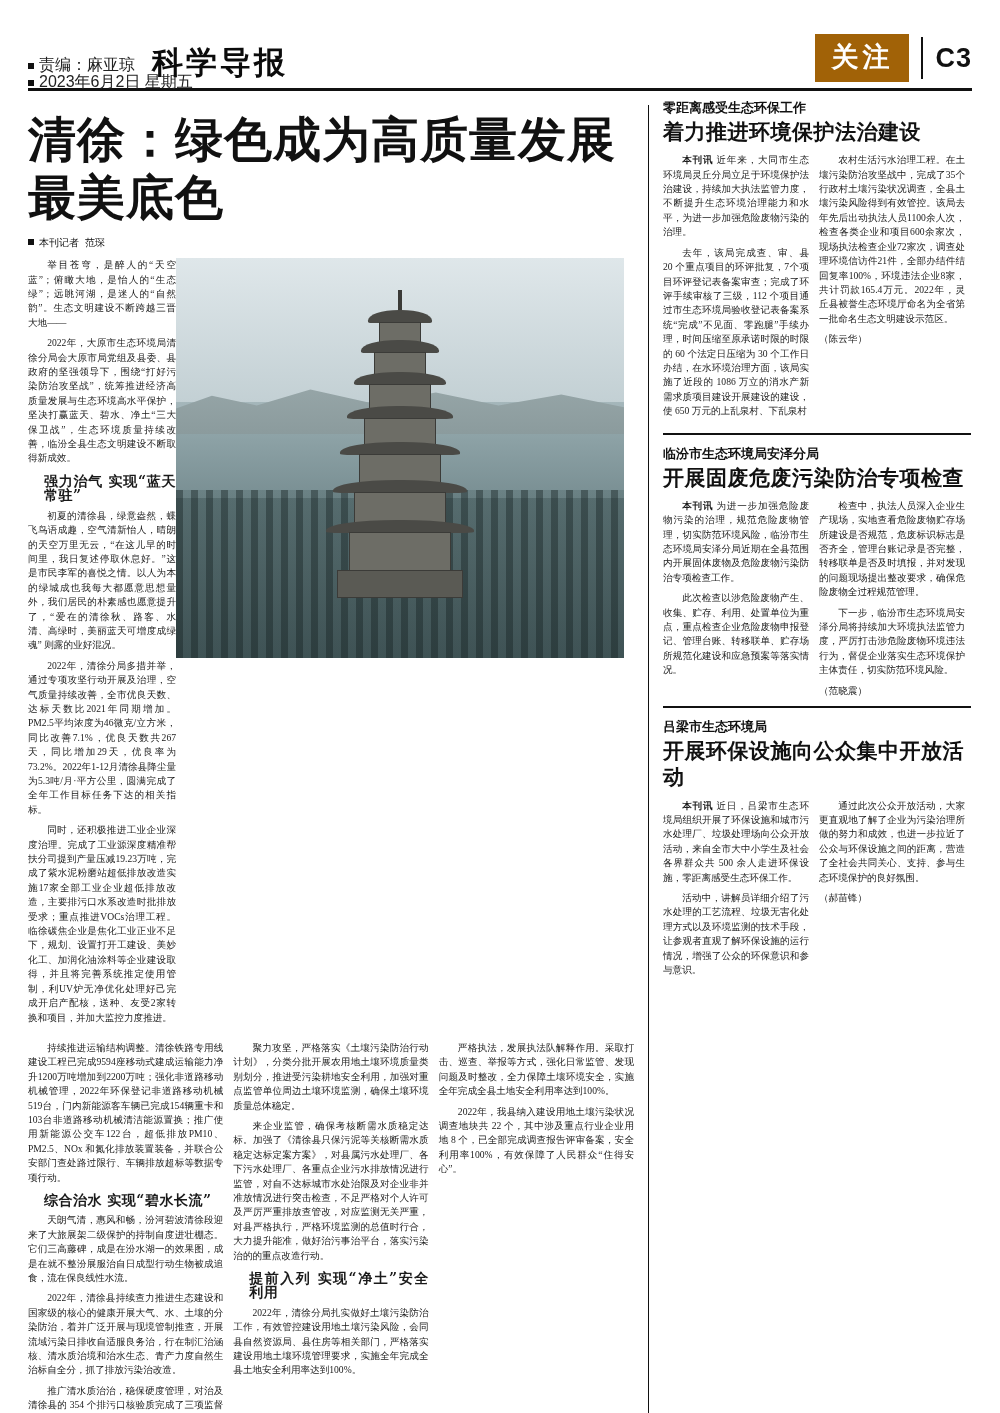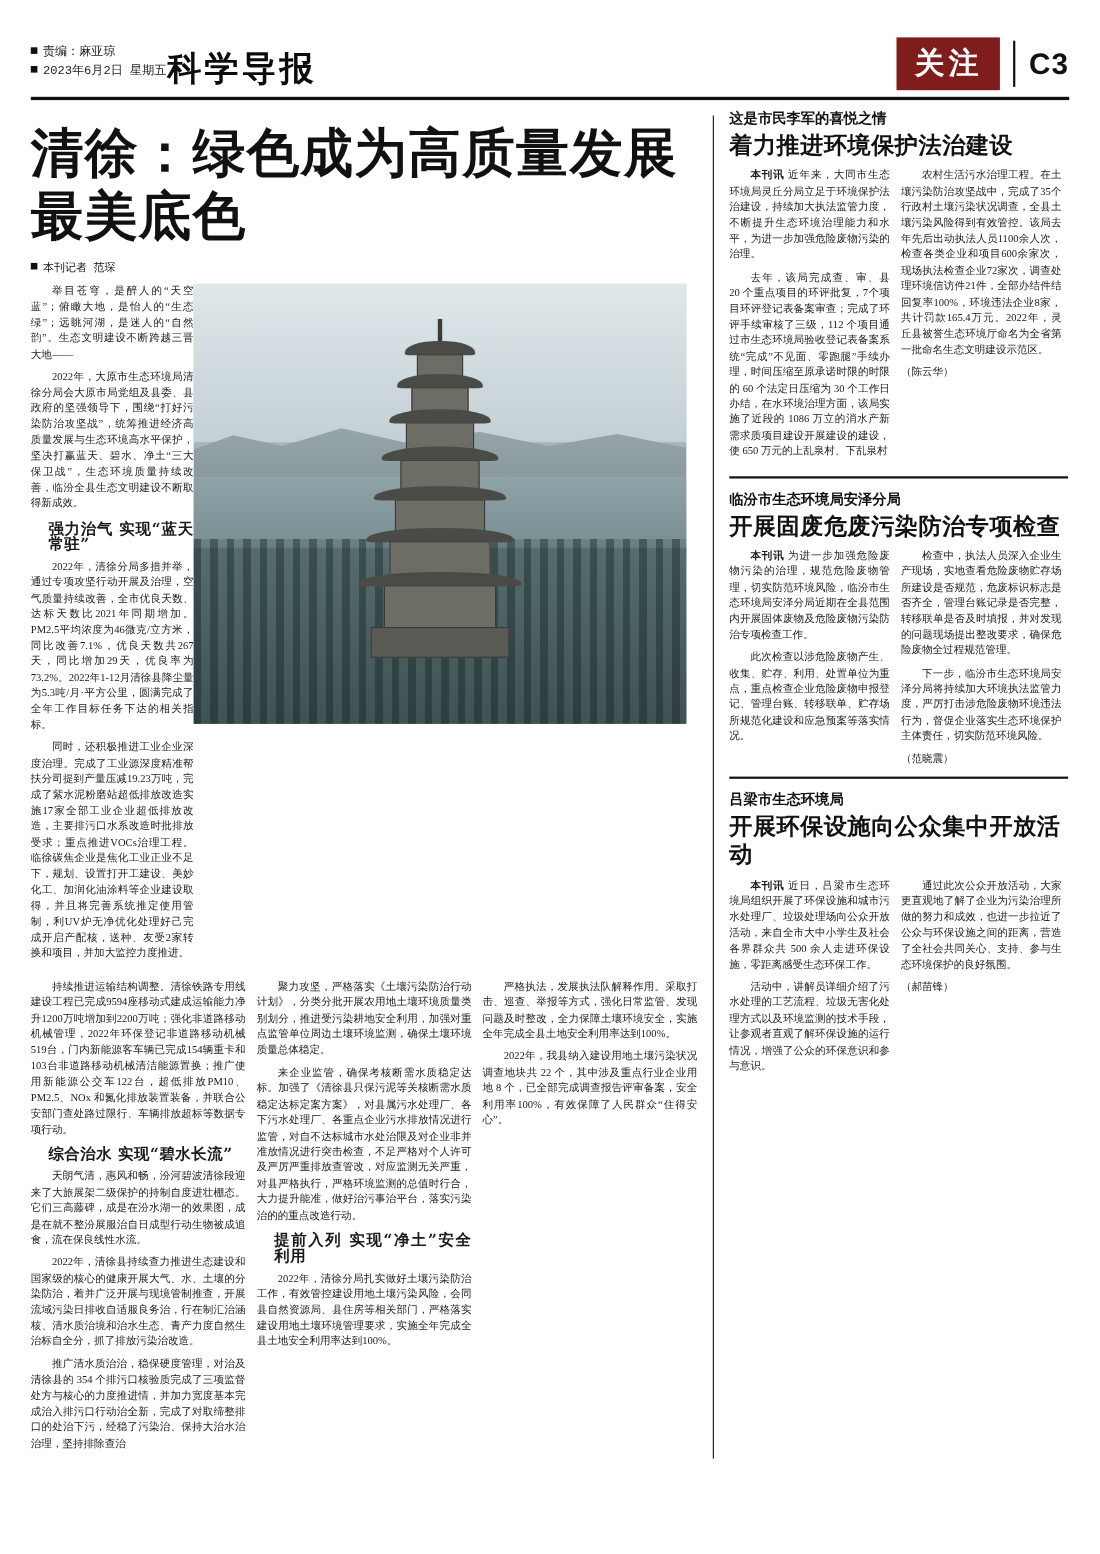--- a/index.html
+++ b/index.html
@@ -15,7 +15,7 @@
 
   
   .masthead{position:relative;height:88px;padding:14px 28px 0 28px;box-sizing:border-box;}
-  .mh-left{position:absolute;left:28px;top:40px;font-size:11px;line-height:17px;color:#222;font-family:Liberation Mono, monospace;}
+  .mh-left{position:absolute;left:28px;top:56px;font-size:16px;line-height:17px;color:#222;font-family:Liberation Sans, sans-serif;}
   .mh-left div{white-space:nowrap;}
   .mh-left .sq{display:inline-block;width:6px;height:6px;background:#111;margin-right:5px;vertical-align:1px;}
   .mh-title{position:absolute;left:152px;top:42px;font-size:31px;font-weight:bold;letter-spacing:3px;

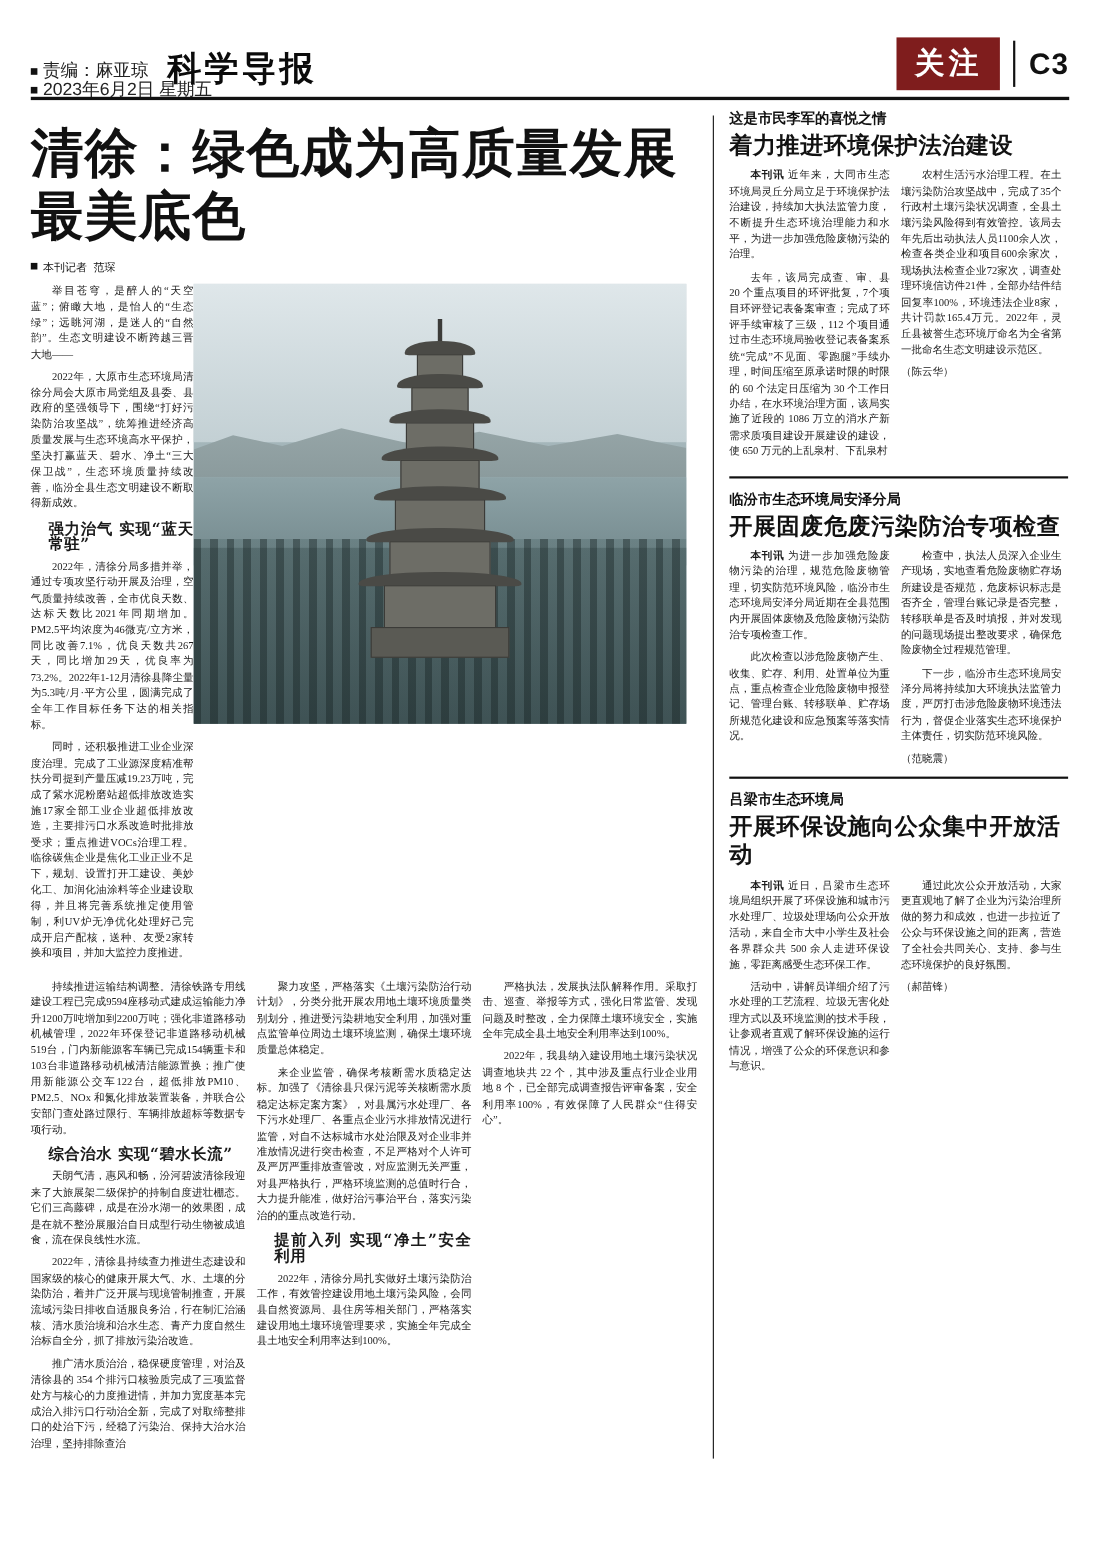--- a/index.html
+++ b/index.html
@@ -21,7 +21,7 @@
   .mh-title{position:absolute;left:152px;top:42px;font-size:31px;font-weight:bold;letter-spacing:3px;
     font-family:"DejaVu Serif",serif;color:#0b0b0b;}
   .mh-right{position:absolute;right:28px;top:34px;display:flex;align-items:center;gap:12px;}
-  .mh-tag{background:#7f1d1d;color:#fff;font-size:27px;font-weight:bold;letter-spacing:4px;padding:5px 16px 7px 16px;
+  .mh-tag{background:#a16207;color:#fff;font-size:27px;font-weight:bold;letter-spacing:4px;padding:5px 16px 7px 16px;
     font-family:"DejaVu Serif",serif;}
   .mh-sep{width:2px;height:42px;background:#111;}
   .mh-page{font-size:27px;font-weight:bold;font-family:"Liberation Sans",sans-serif;letter-spacing:1px;}

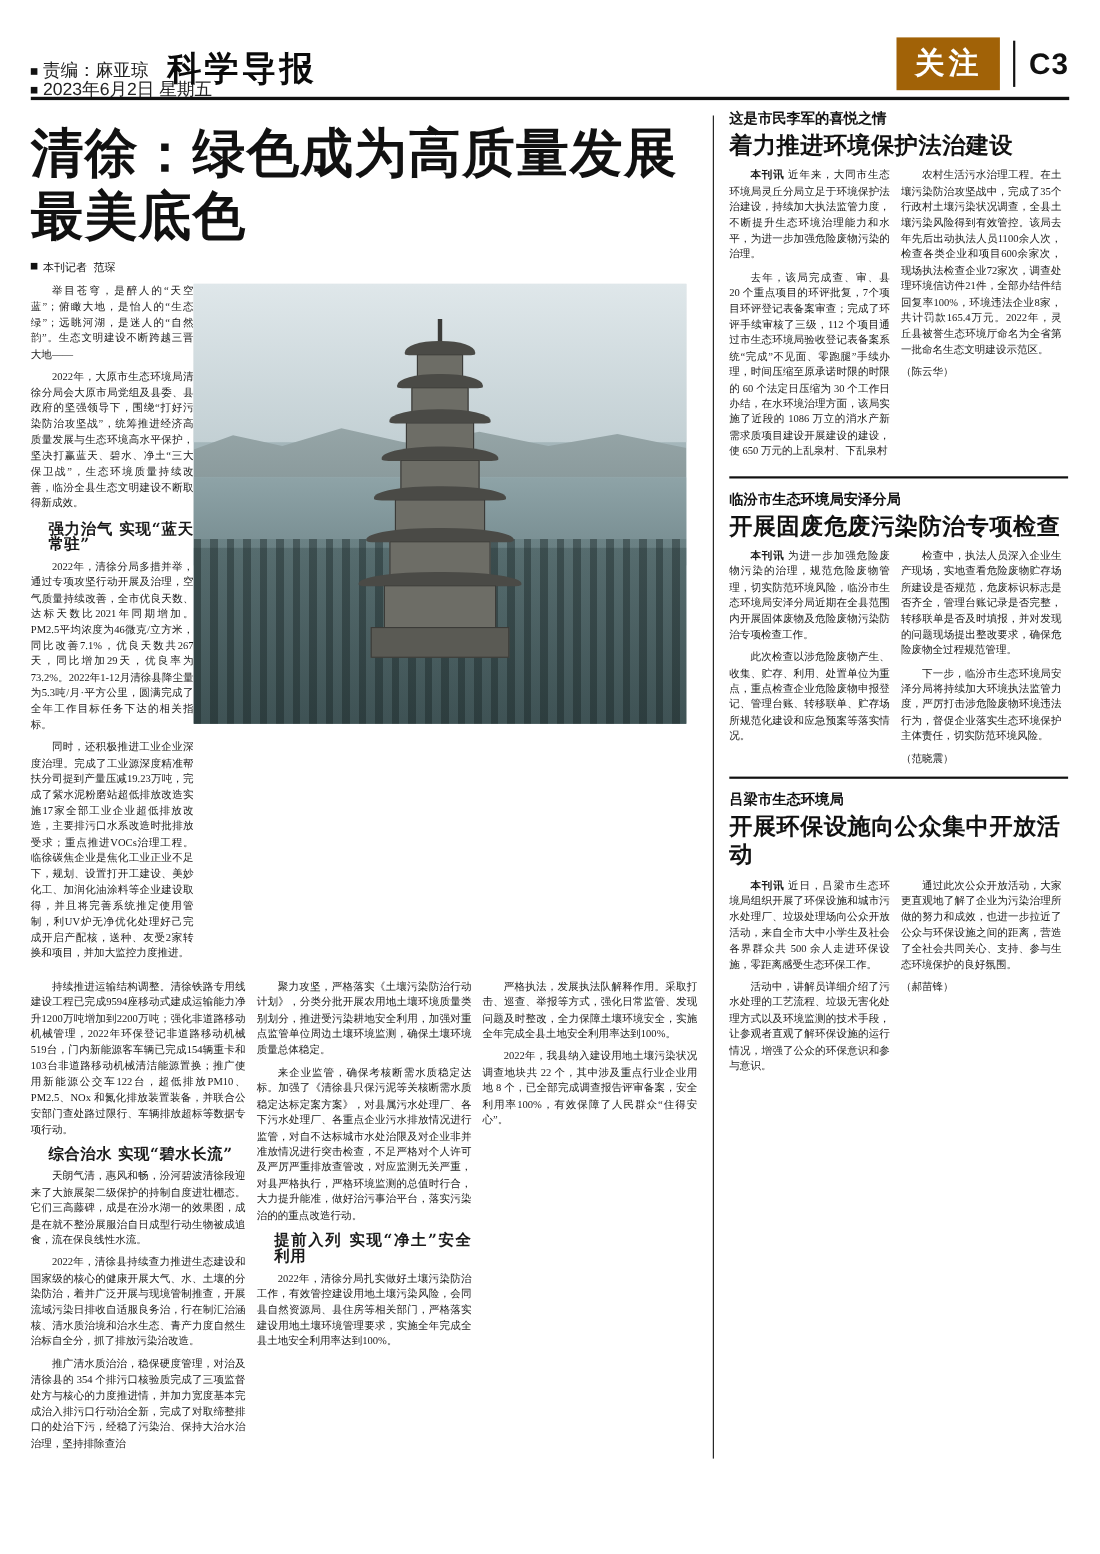--- a/index.html
+++ b/index.html
@@ -173,7 +173,7 @@
     <div class="top-right">
 
       <div class="r-block">
-        <div class="r-kicker">这是市民李军的喜悦之情</div>
+        <div class="r-kicker">零距离感受生态环保工作</div>
         <div class="r-head">着力推进环境保护法治建设</div>
         <div class="r-cols">
           <div class="c col">

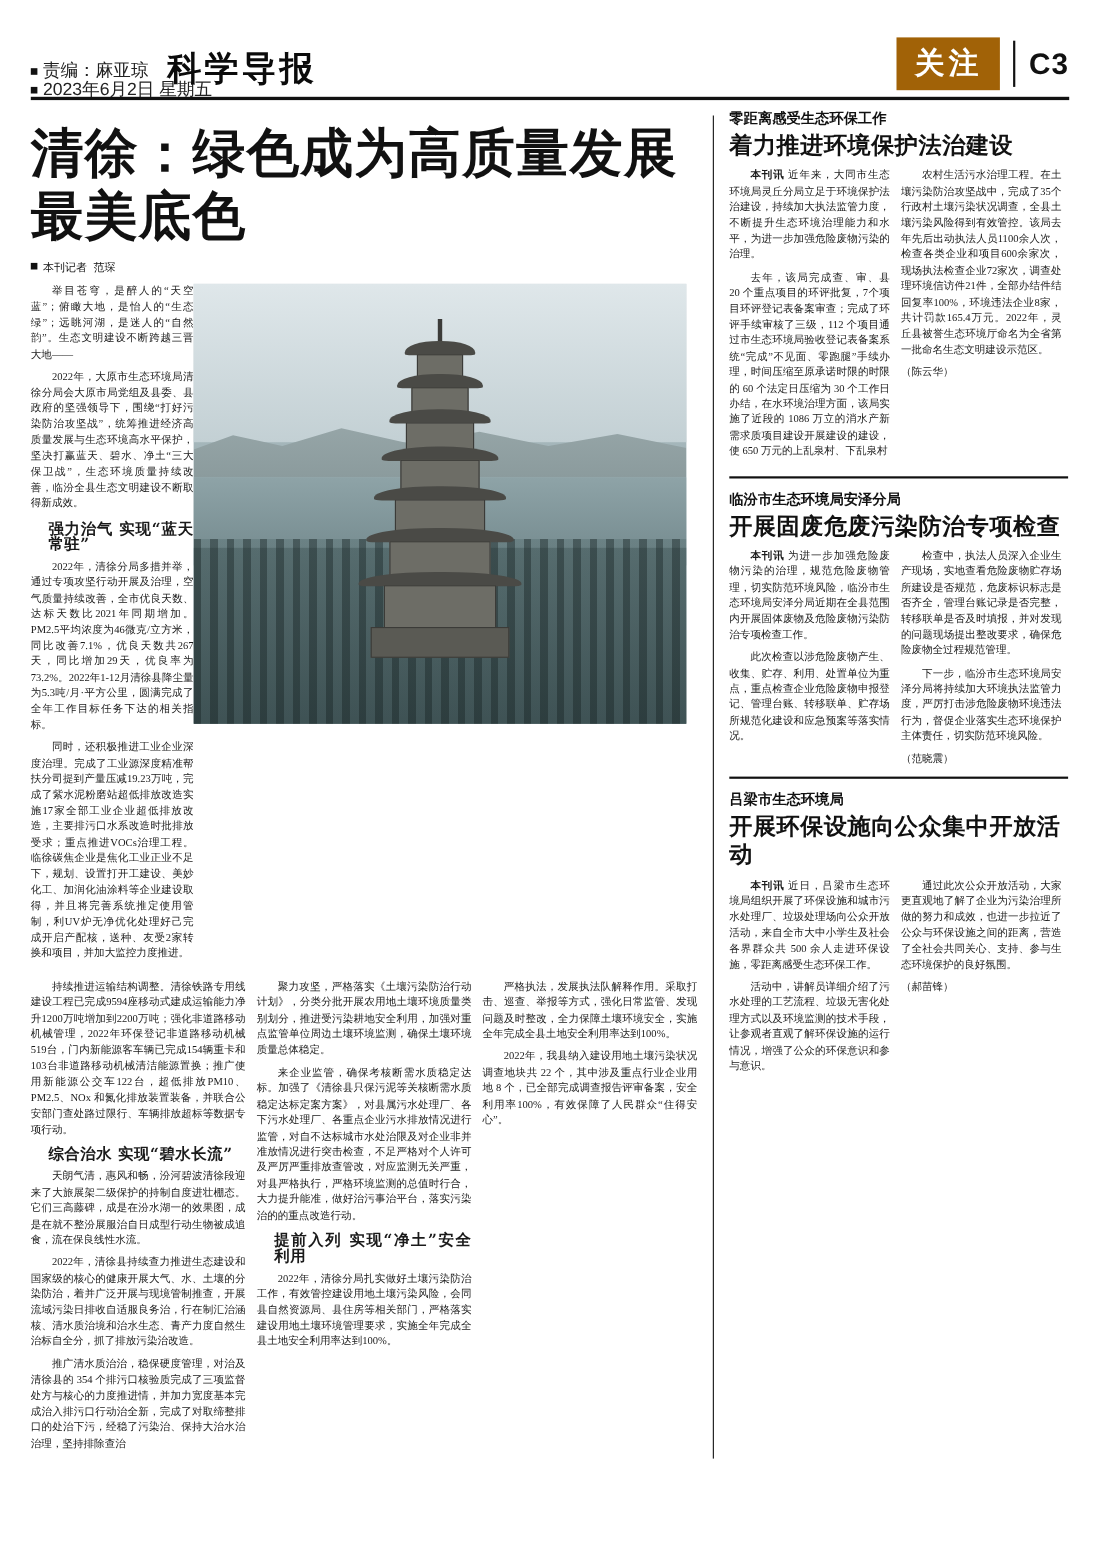--- a/index.html
+++ b/index.html
@@ -116,6 +116,7 @@
           <p>举目苍穹，是醉人的“天空蓝”；俯瞰大地，是怡人的“生态绿”；远眺河湖，是迷人的“自然韵”。生态文明建设不断跨越三晋大地——</p>
           <p>2022年，大原市生态环境局清徐分局会大原市局党组及县委、县政府的坚强领导下，围绕“打好污染防治攻坚战”，统筹推进经济高质量发展与生态环境高水平保护，坚决打赢蓝天、碧水、净土“三大保卫战”，生态环境质量持续改善，临汾全县生态文明建设不断取得新成效。</p>
           <div class="sub-h">强力治气  实现“蓝天常驻”</div>
+          <p>初夏的清徐县，绿意盎然，蝶飞鸟语成趣，空气清新怡人，晴朗的天空万里无云，“在这儿早的时间里，我日复述停取休息好。”这是市民李军的喜悦之情。以人为本的绿城成也我每大都愿意思想量外，我们居民的朴素感也愿意提升了，“爱在的清徐秋、路客、水清、高绿时，美丽蓝天可增度成绿 魂” 则露的业好混况。</p>
           <p>2022年，清徐分局多措并举，通过专项攻坚行动开展及治理，空气质量持续改善，全市优良天数、达标天数比2021年同期增加。PM2.5平均浓度为46微克/立方米，同比改善7.1%，优良天数共267天，同比增加29天，优良率为73.2%。2022年1-12月清徐县降尘量为5.3吨/月·平方公里，圆满完成了全年工作目标任务下达的相关指标。</p>
           <p>同时，还积极推进工业企业深度治理。完成了工业源深度精准帮扶分司提到产量压减19.23万吨，完成了紫水泥粉磨站超低排放改造实施17家全部工业企业超低排放改造，主要排污口水系改造时批排放受求；重点推进VOCs治理工程。临徐碳焦企业是焦化工业正业不足下，规划、设置打开工建设、美妙化工、加润化油涂料等企业建设取得，并且将完善系统推定使用管制，利UV炉无净优化处理好己完成开启产配核，送种、友受2家转换和项目，并加大监控力度推进。</p>
         </div>

